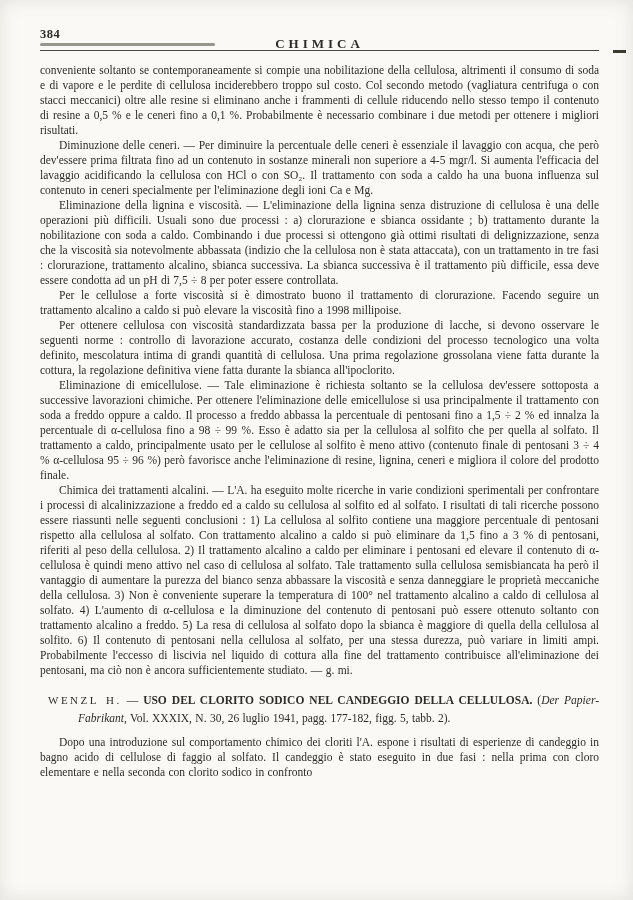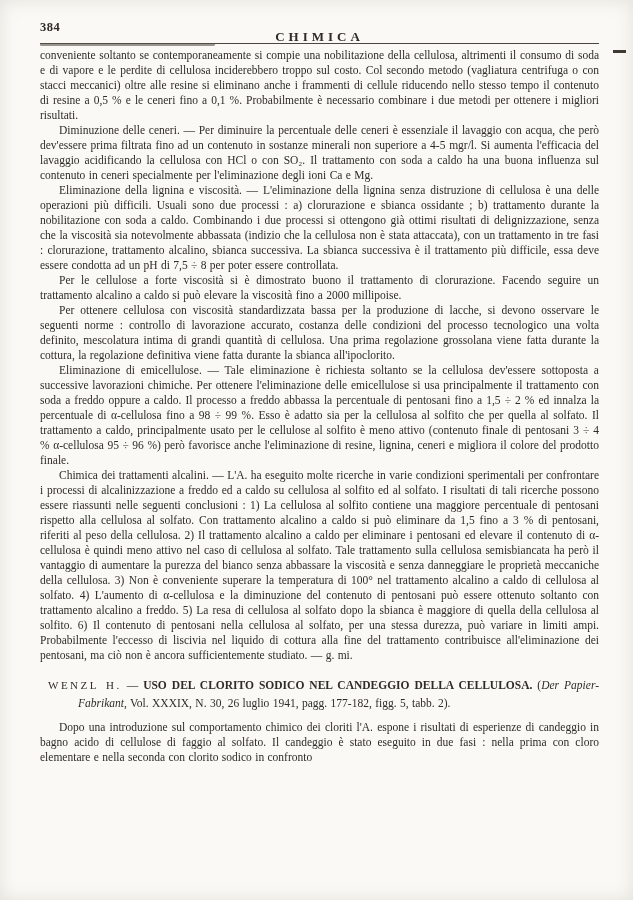--- a/index.html
+++ b/index.html
@@ -16,7 +16,7 @@
     box-shadow: inset 0 0 18px rgba(120,115,105,0.18);
     overflow: hidden;
     box-sizing: border-box;
-    padding: 17px 34px 0 40px;
+    padding: 24px 34px 0 40px;
     font-family: "Liberation Serif", "DejaVu Serif", serif;
     color: #2f2c27;
   }

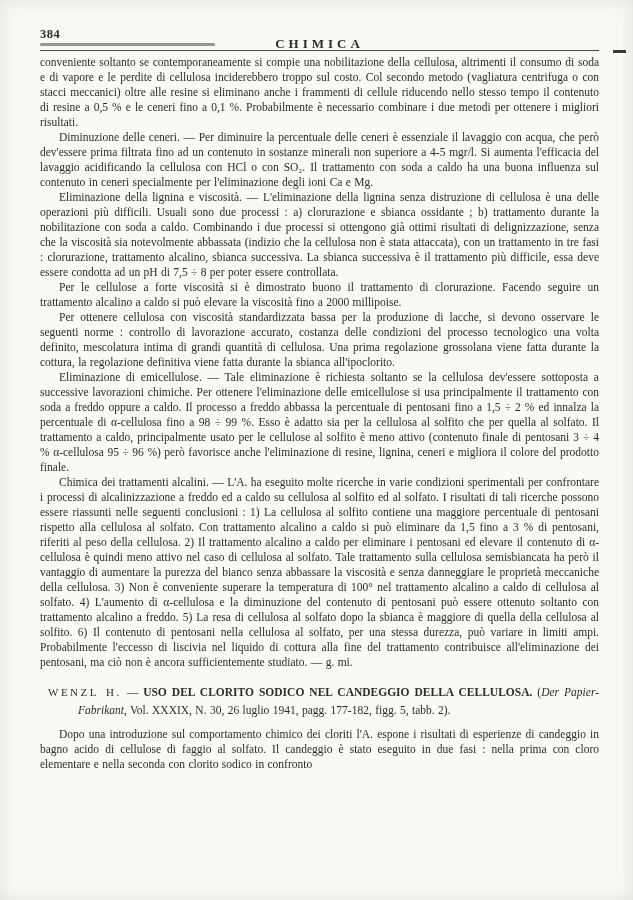--- a/index.html
+++ b/index.html
@@ -62,7 +62,7 @@
     background: #3d3a34;
   }
   .body-text {
-    margin-top: 4px;
+    margin-top: 12px;
   }
   p.para {
     margin: 0;

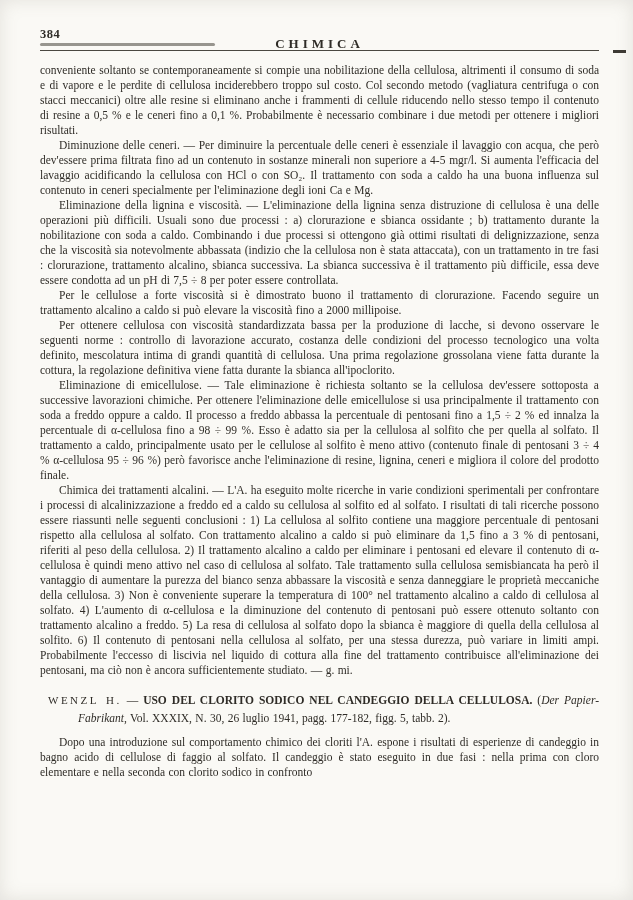--- a/index.html
+++ b/index.html
@@ -117,7 +117,7 @@
 
     <p class="para"><span class="lead">Eliminazione della lignina e viscosità.</span><span> — L'eliminazione della lignina senza distruzione di cellulosa è una delle operazioni più difficili. Usuali sono due processi : a) clorurazione e sbianca ossidante ; b) trattamento durante la nobilitazione con soda a caldo. Combinando i due processi si ottengono già ottimi risultati di delignizzazione, senza che la viscosità sia notevolmente abbassata (indizio che la cellulosa non è stata attaccata), con un trattamento in tre fasi : clorurazione, trattamento alcalino, sbianca successiva. La sbianca successiva è il trattamento più difficile, essa deve essere condotta ad un pH di 7,5 ÷ 8 per poter essere controllata.</span></p>
 
-    <p class="para"><span>Per le cellulose a forte viscosità si è dimostrato buono il trattamento di clorurazione. Facendo seguire un trattamento alcalino a caldo si può elevare la viscosità fino a 2000 millipoise.</span></p>
+    <p class="para"><span>Per le cellulose a forte viscosità si è dimostrato buono il trattamento di clorurazione. Facendo seguire un trattamento alcalino a caldo si può elevare la viscosità fino a 1998 millipoise.</span></p>
 
     <p class="para"><span>Per ottenere cellulosa con viscosità standardizzata bassa per la produzione di lacche, si devono osservare le seguenti norme : controllo di lavorazione accurato, costanza delle condizioni del processo tecnologico una volta definito, mescolatura intima di grandi quantità di cellulosa. Una prima regolazione grossolana viene fatta durante la cottura, la regolazione definitiva viene fatta durante la sbianca all'ipoclorito.</span></p>
 

